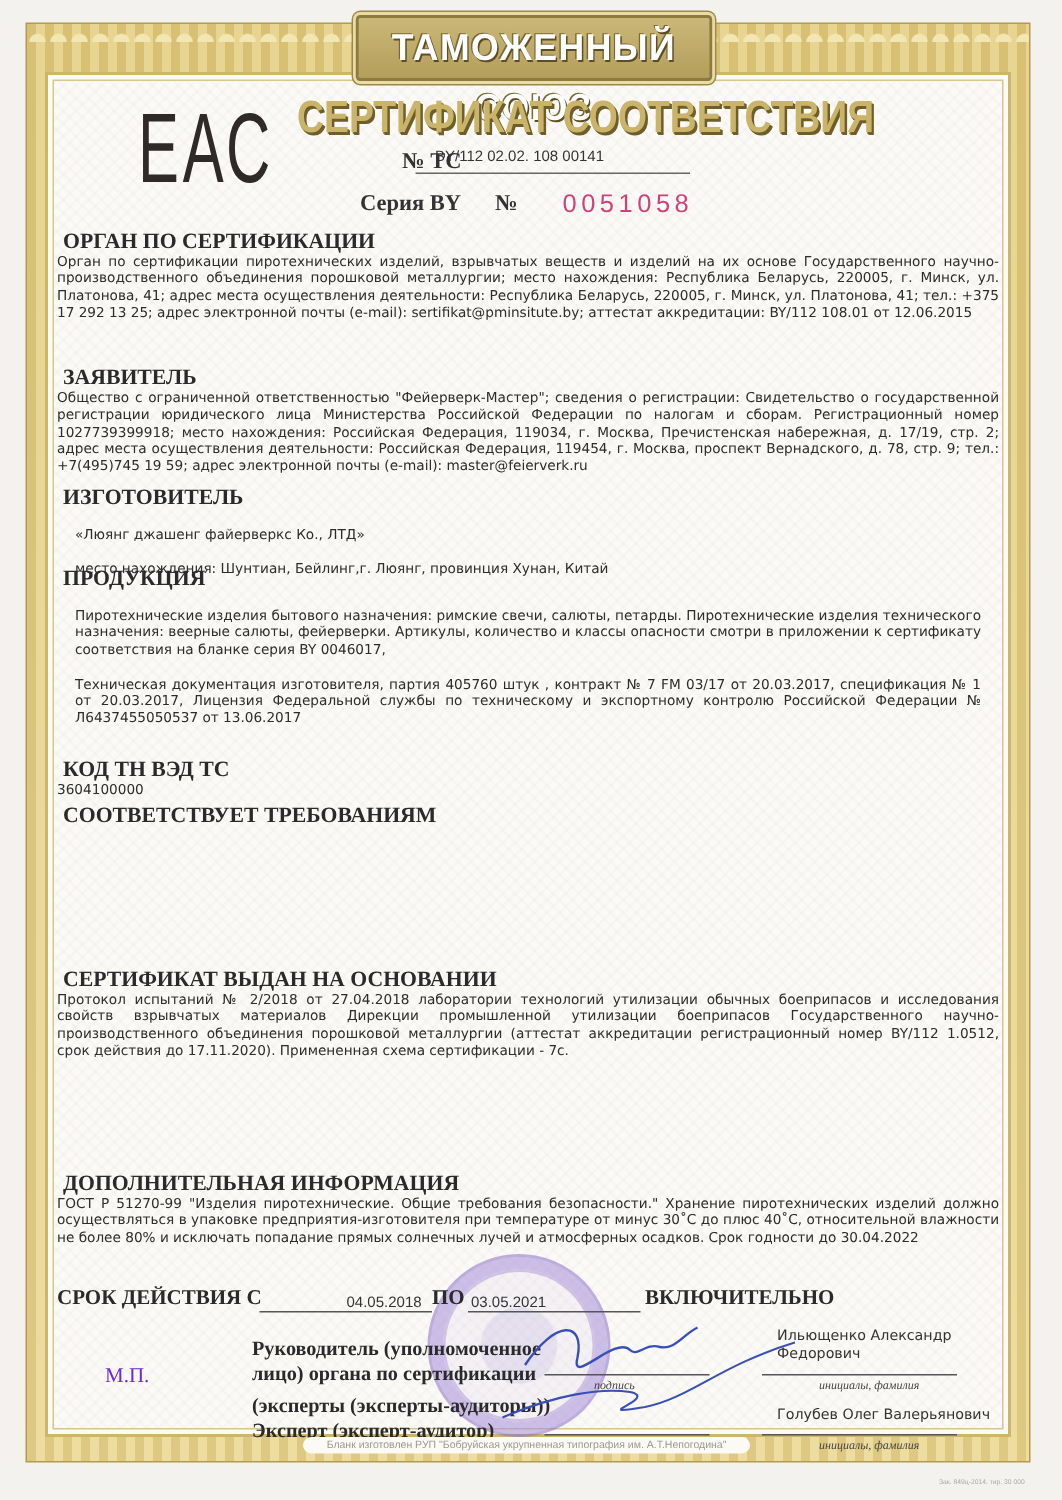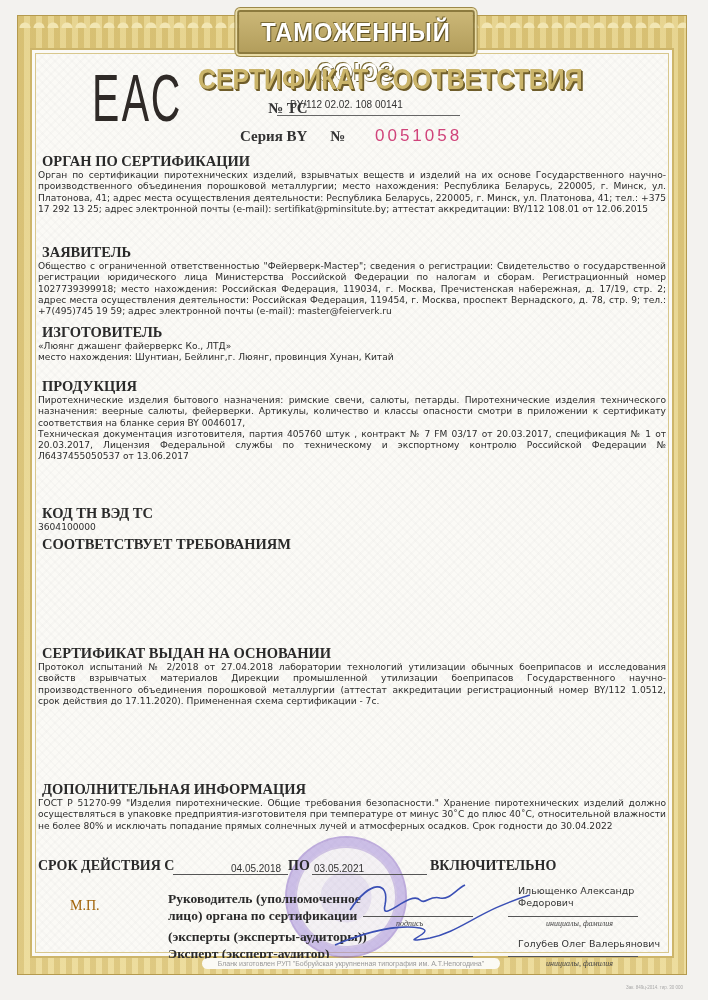--- a/index.html
+++ b/index.html
@@ -65,7 +65,7 @@
     font-family:"DejaVu Sans", sans-serif; font-size:9.1px; line-height:11.3px; text-align:justify;
     color:#2c2c2c; margin:1px 0 0 0;
   }
-  .sec-body p { margin:0; }
+  .sec-body p { margin:12px; }
   .sign-area { position:absolute; left:38px; top:858px; width:630px; }
   .validity { position:absolute; left:0; top:0; font-family:"Liberation Serif", serif; font-weight:bold; font-size:14px; color:#2a2a2a; white-space:nowrap; }
   .v-line { position:absolute; border-bottom:1px solid #555; }

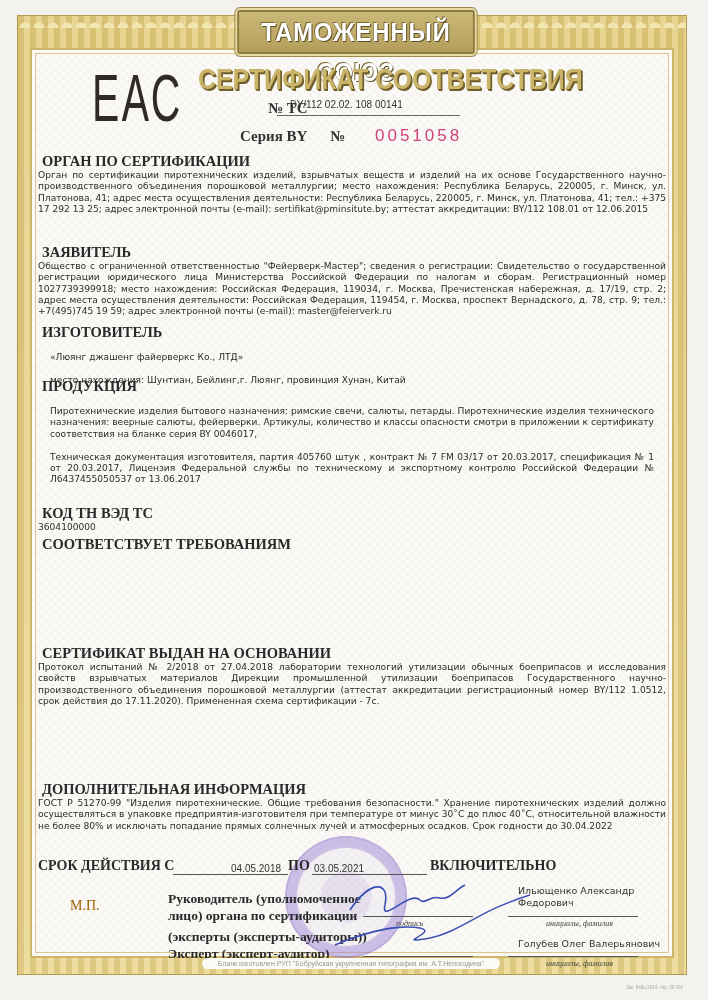--- a/index.html
+++ b/index.html
@@ -70,7 +70,7 @@
   .validity { position:absolute; left:0; top:0; font-family:"Liberation Serif", serif; font-weight:bold; font-size:14px; color:#2a2a2a; white-space:nowrap; }
   .v-line { position:absolute; border-bottom:1px solid #555; }
   .v-val { position:absolute; font-family:"Liberation Sans", sans-serif; font-size:10px; color:#333; }
-  .mp { position:absolute; left:32px; top:40px; font-family:"Liberation Serif", serif; font-size:14px; color:#a16207; }
+  .mp { position:absolute; left:32px; top:52px; font-family:"Liberation Serif", serif; font-size:14px; color:#6d28d9; }
   .role { position:absolute; left:130px; font-family:"Liberation Serif", serif; font-weight:bold; font-size:13.5px; line-height:17px; color:#2a2a2a; }
   .sig-line { position:absolute; border-bottom:1px solid #555; }
   .caption { position:absolute; font-family:"Liberation Serif", serif; font-style:italic; font-size:8px; color:#444; }

